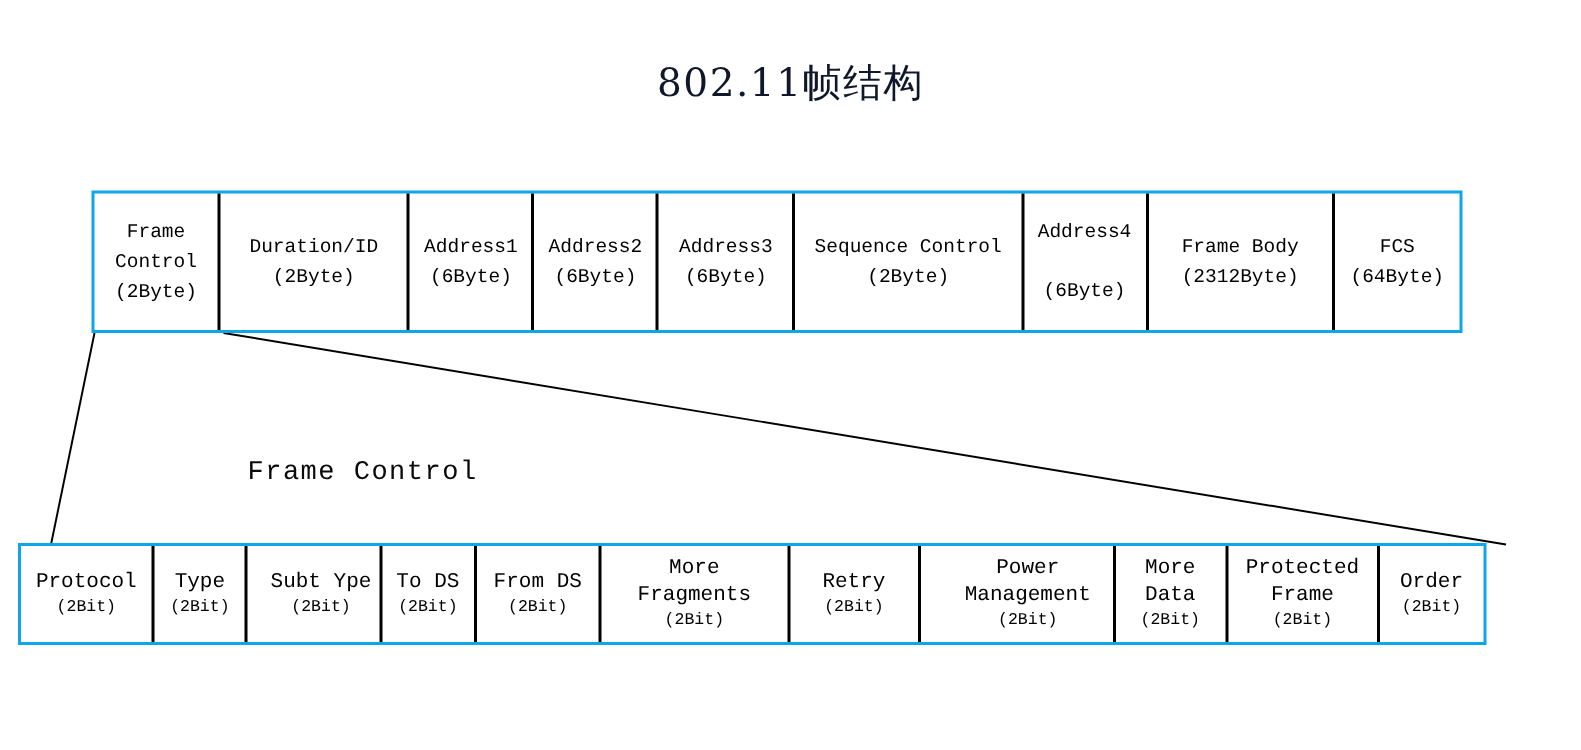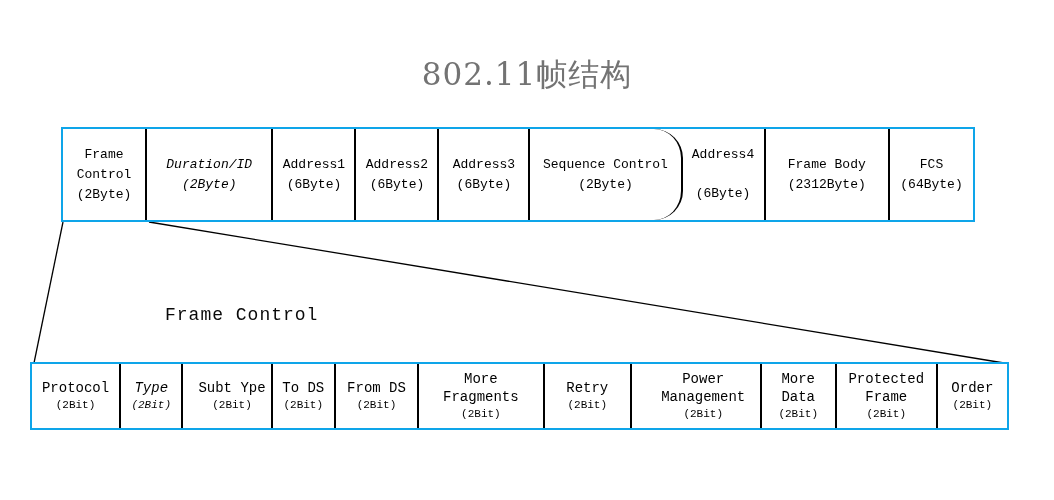--- a/index.html
+++ b/index.html
@@ -11,10 +11,10 @@
   }
   .canvas{position:absolute;inset:0;width:1054px;height:500px;}
   .title{
-    position:absolute;left:0;top:54px;width:1054px;
+    position:absolute;left:0;top:38px;width:1054px;
     text-align:center;
     font-family:"DejaVu Serif","Liberation Serif",serif;
-    font-size:31px;letter-spacing:1px;color:#737373;
+    font-size:26px;letter-spacing:1px;color:#0f172a;
   }
   .row{
     position:absolute;display:flex;align-items:stretch;

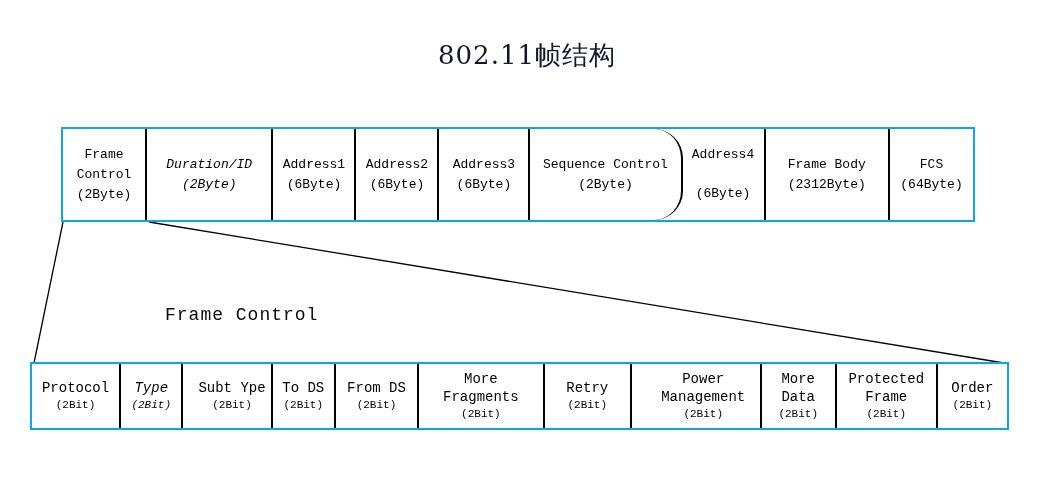--- a/index.html
+++ b/index.html
@@ -57,7 +57,7 @@
 Control</div>
         <div class="cell-size">(2Byte)</div>
       </div>
-      <div class="cell" style="width: 128px; font-style: italic;">
+      <div class="cell" style="width: 128px;">
         <div class="cell-name">Duration/ID</div>
         <div class="cell-size">(2Byte)</div>
       </div>

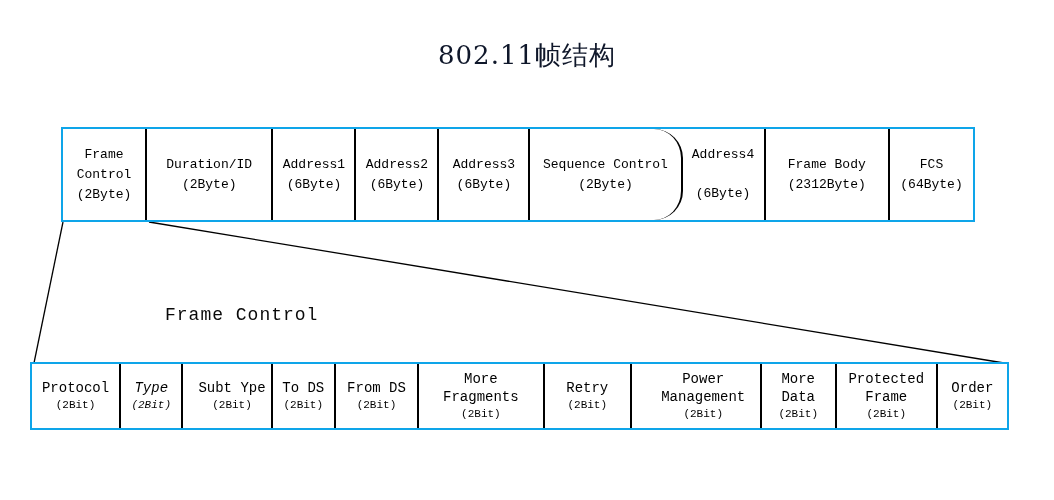--- a/index.html
+++ b/index.html
@@ -73,7 +73,7 @@
         <div class="cell-name">Address3</div>
         <div class="cell-size">(6Byte)</div>
       </div>
-      <div class="cell" style="width: 154px; border-radius: 29px;">
+      <div class="cell" style="width: 154px;">
         <div class="cell-name">Sequence Control</div>
         <div class="cell-size">(2Byte)</div>
       </div>

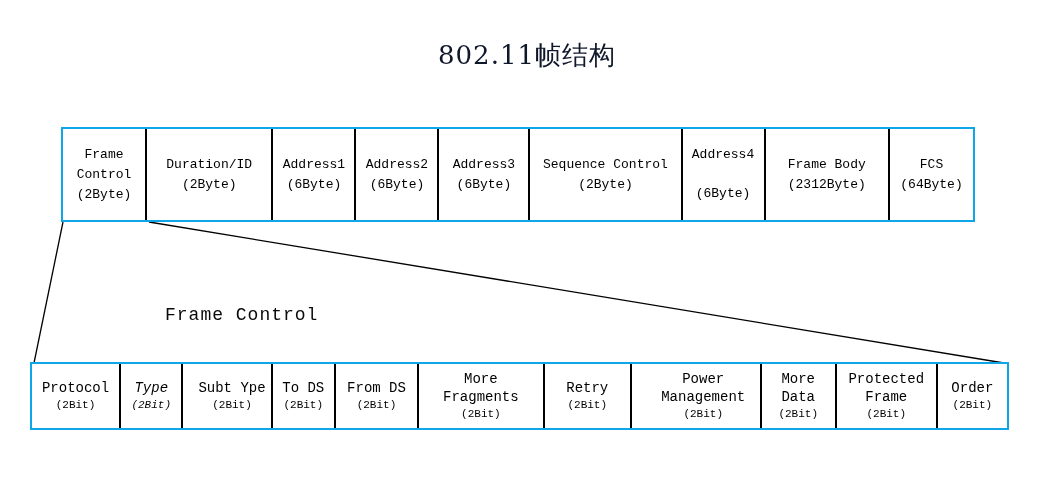--- a/index.html
+++ b/index.html
@@ -21,7 +21,7 @@
     border:2px solid #0ea5e9;box-sizing:border-box;background:#fff;
   }
   .row-top{left:61px;top:127px;width:914px;height:95px;}
-  .row-bottom{left:30px;top:362px;width:979px;height:68px;}
+  .row-bottom{left:12px;top:362px;width:979px;height:68px;}
   .cell{
     box-sizing:border-box;border-right:2px solid #000;
     display:flex;flex-direction:column;justify-content:center;align-items:center;

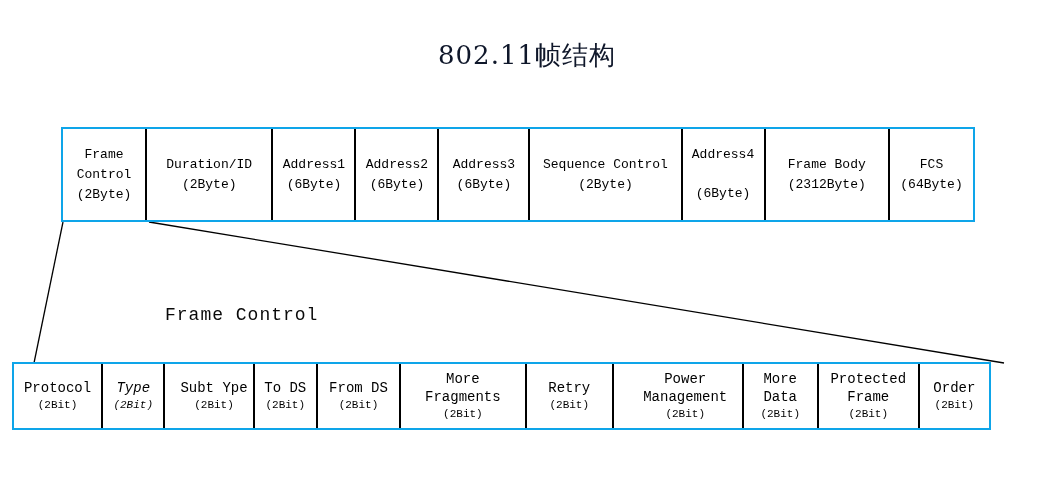--- a/index.html
+++ b/index.html
@@ -98,7 +98,7 @@
         <div class="cell-name">Protocol</div>
         <div class="cell-size">(2Bit)</div>
       </div>
-      <div class="cell" style="width: 63px; font-style: italic;">
+      <div class="cell" style="width: 63px;">
         <div class="cell-name">Type</div>
         <div class="cell-size">(2Bit)</div>
       </div>

